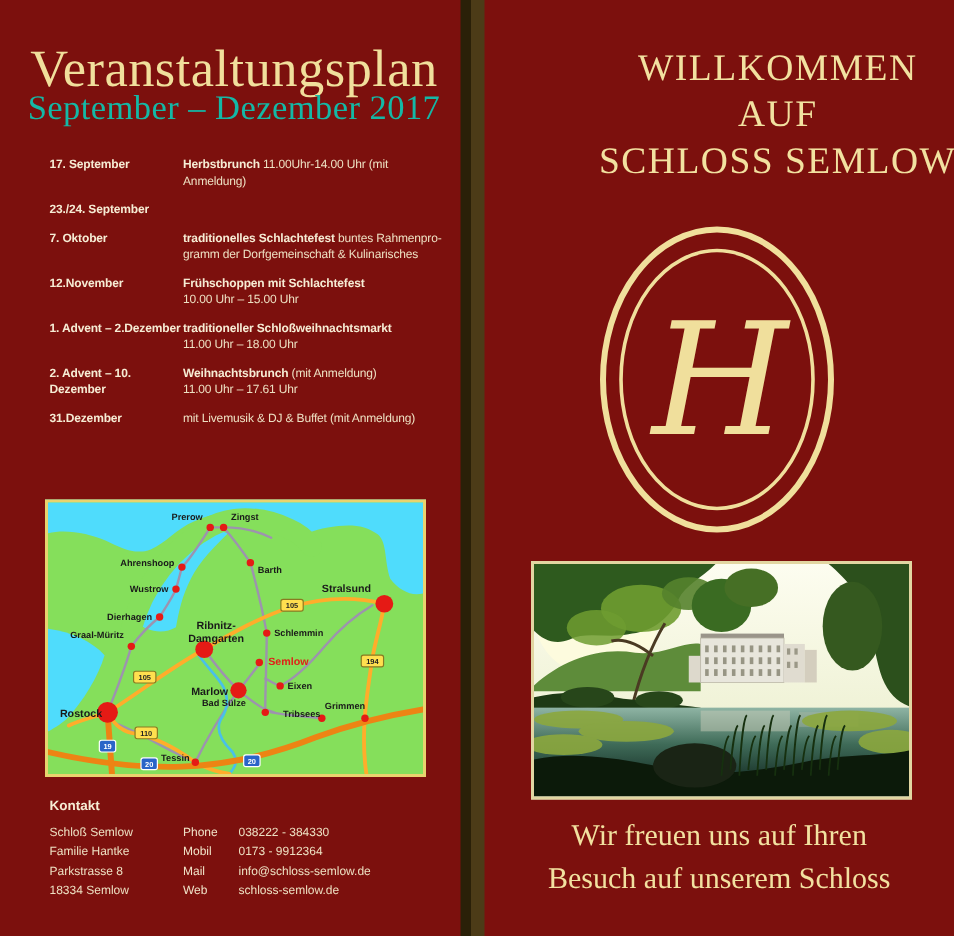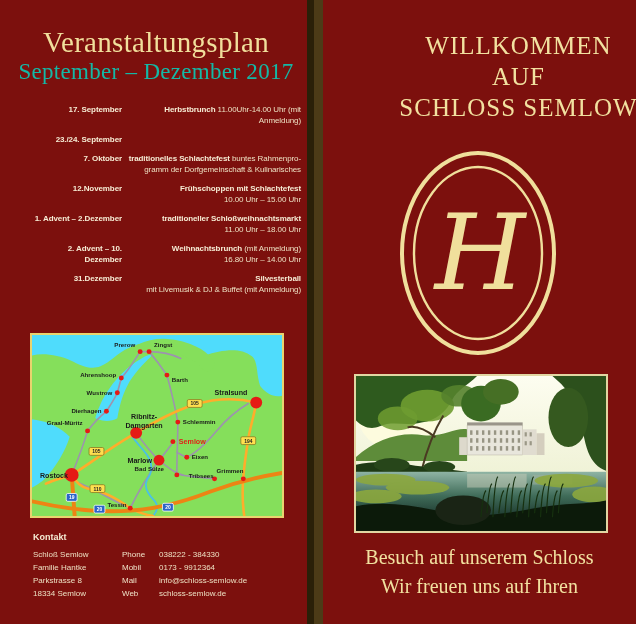--- a/index.html
+++ b/index.html
@@ -9,7 +9,7 @@
          background:linear-gradient(90deg,#2A2008 0%,#2A2008 45%,#4C3B17 45%,#4C3B17 100%);}
   
   .l-title{position:absolute;left:0;top:26px;width:312px;text-align:center;
-           font-family:"Liberation Serif",serif;font-size:29px;color:#F1DF9C;letter-spacing:.3px;}
+           font-family:"Liberation Serif",serif;font-size:35px;color:#F1DF9C;letter-spacing:.3px;}
   .l-sub{position:absolute;left:0;top:59px;width:312px;text-align:center;
          font-family:"Liberation Serif",serif;font-size:23px;color:#14b8a6;letter-spacing:.3px;}
   .events{position:absolute;left:33px;top:104px;width:268px;

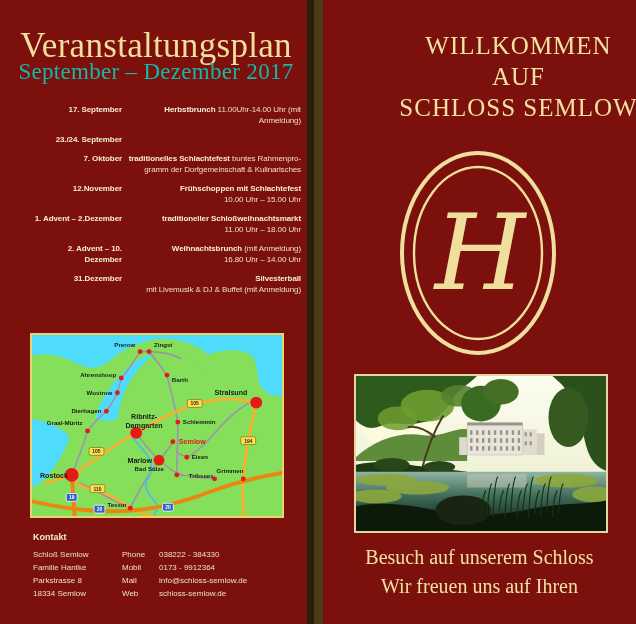--- a/index.html
+++ b/index.html
@@ -13,7 +13,7 @@
   .l-sub{position:absolute;left:0;top:59px;width:312px;text-align:center;
          font-family:"Liberation Serif",serif;font-size:23px;color:#14b8a6;letter-spacing:.3px;}
   .events{position:absolute;left:33px;top:104px;width:268px;
-          color:#EDE0C2;font-size:8px;line-height:11px;letter-spacing:-0.1px;text-align:right;}
+          color:#EDE0C2;font-size:8px;line-height:11px;letter-spacing:-0.1px;}
   .event-row{display:flex;margin-bottom:8px;}
   .event-row:nth-child(6){margin-top:8px;}
   .event-date{width:89px;flex:none;font-weight:bold;color:#F6ECD4;}

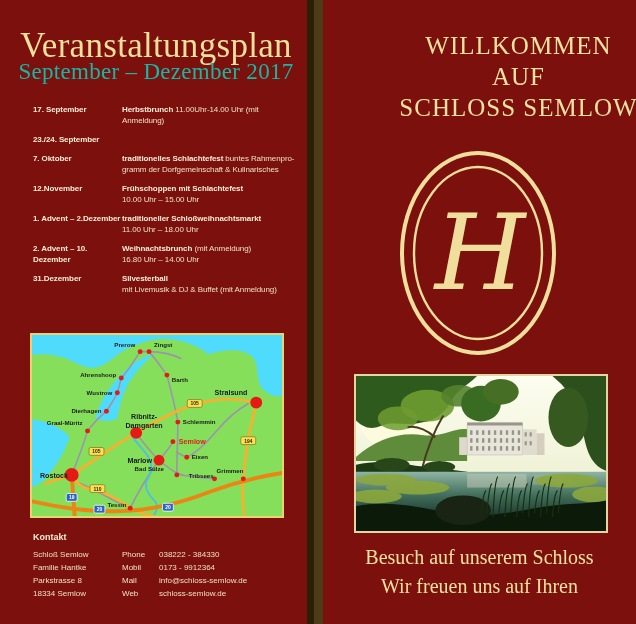--- a/index.html
+++ b/index.html
@@ -84,7 +84,7 @@
         <div class="event-date">2. Advent – 10. Dezember</div>
         <div class="event-desc">
           <div><b>Weihnachtsbrunch</b> (mit Anmeldung)</div>
-          <div>16.80 Uhr – 14.00 Uhr</div>
+          <div>11.00 Uhr – 17.61 Uhr</div>
         </div>
       </div>
       <div class="event-row">

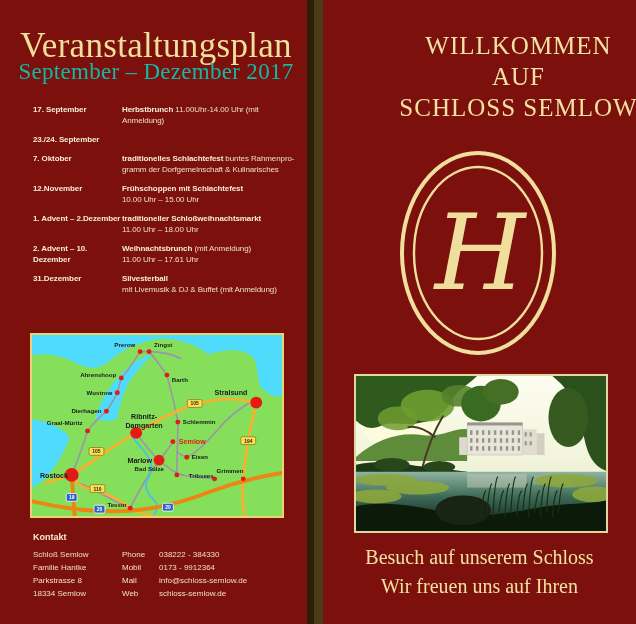--- a/index.html
+++ b/index.html
@@ -90,7 +90,6 @@
       <div class="event-row">
         <div class="event-date">31.Dezember</div>
         <div class="event-desc">
-          <div><b>Silvesterball</b></div>
           <div>mit Livemusik &amp; DJ &amp; Buffet (mit Anmeldung)</div>
         </div>
       </div>

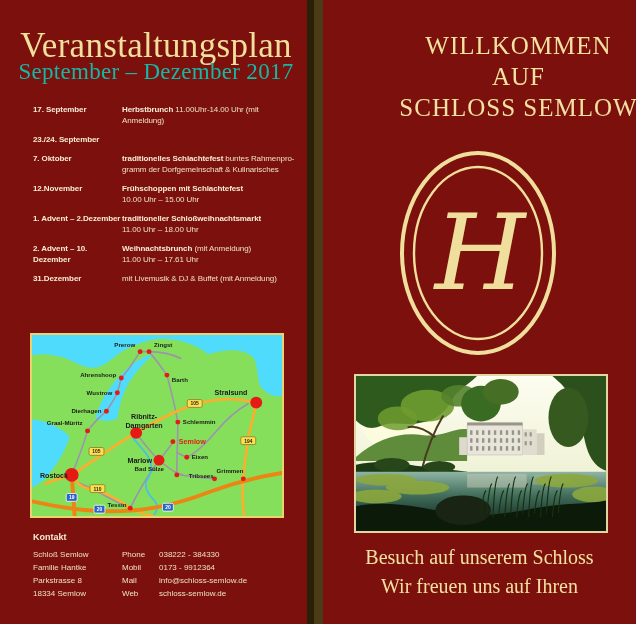--- a/index.html
+++ b/index.html
@@ -328,8 +328,8 @@
   </div>
 
   <div class="closing">
+    <span>Wir freuen uns auf Ihren</span>
     <span>Besuch auf unserem Schloss</span>
-    <span>Wir freuen uns auf Ihren</span>
   </div>
 </div>
 

